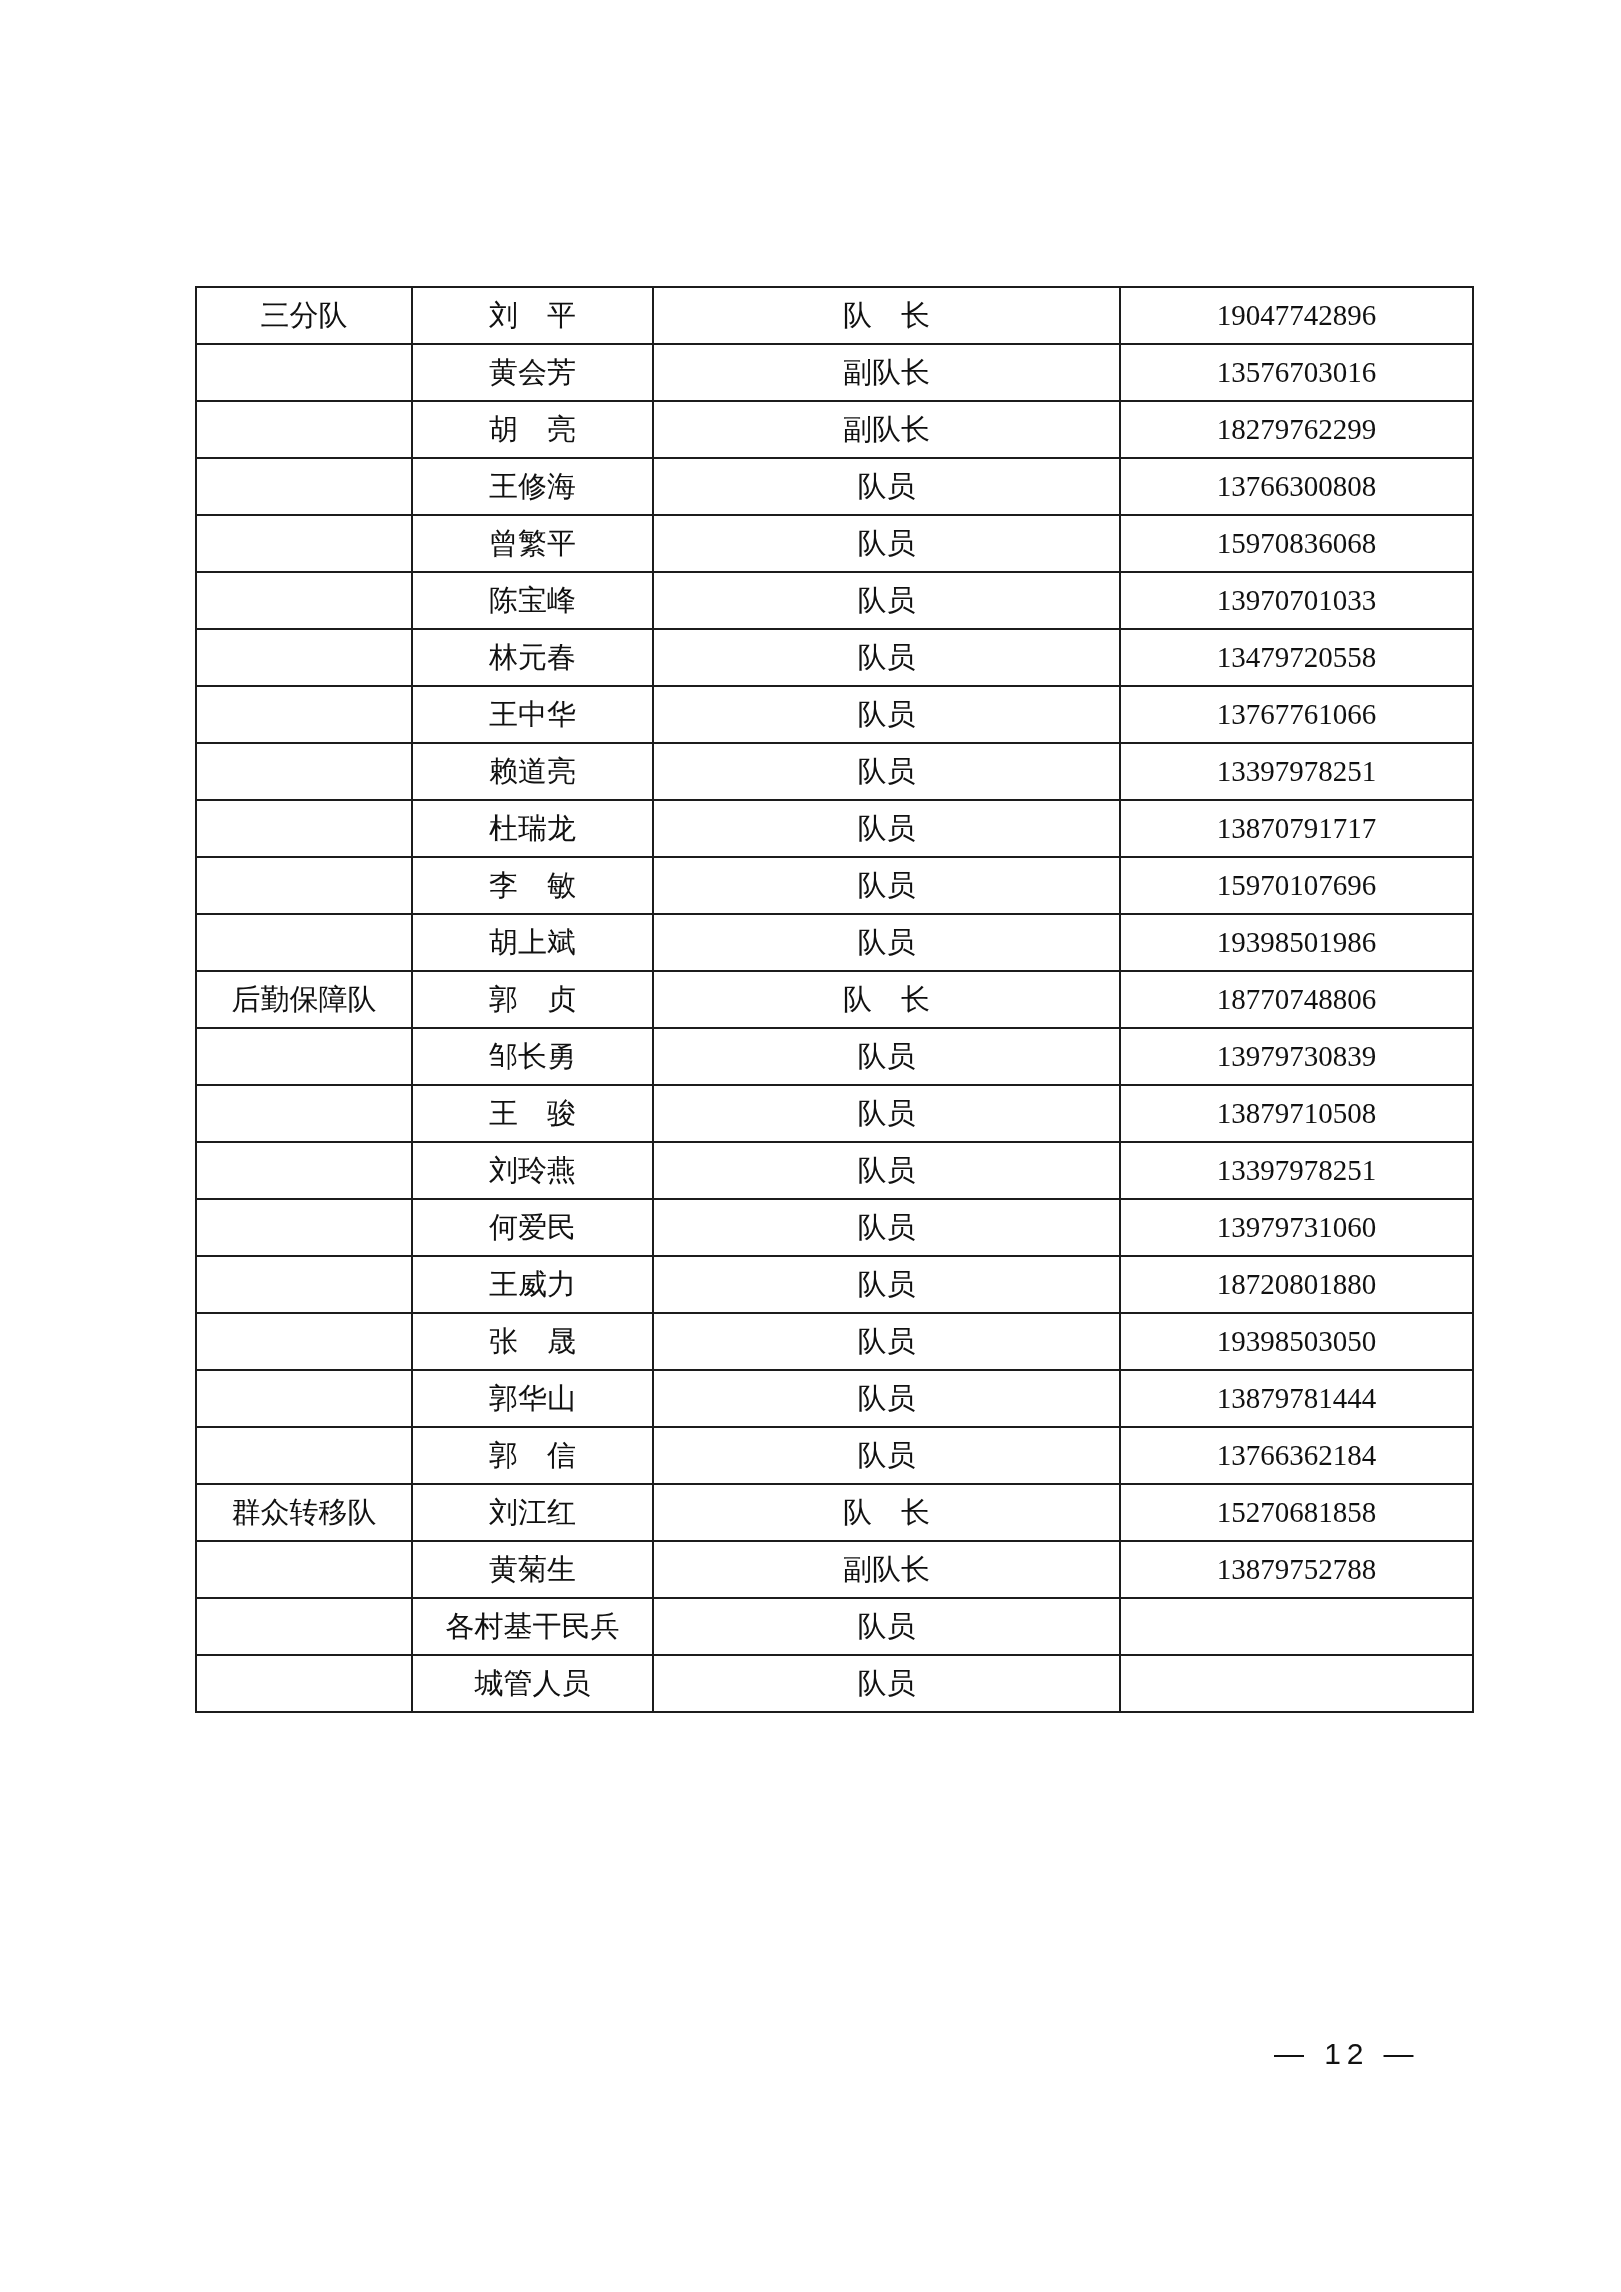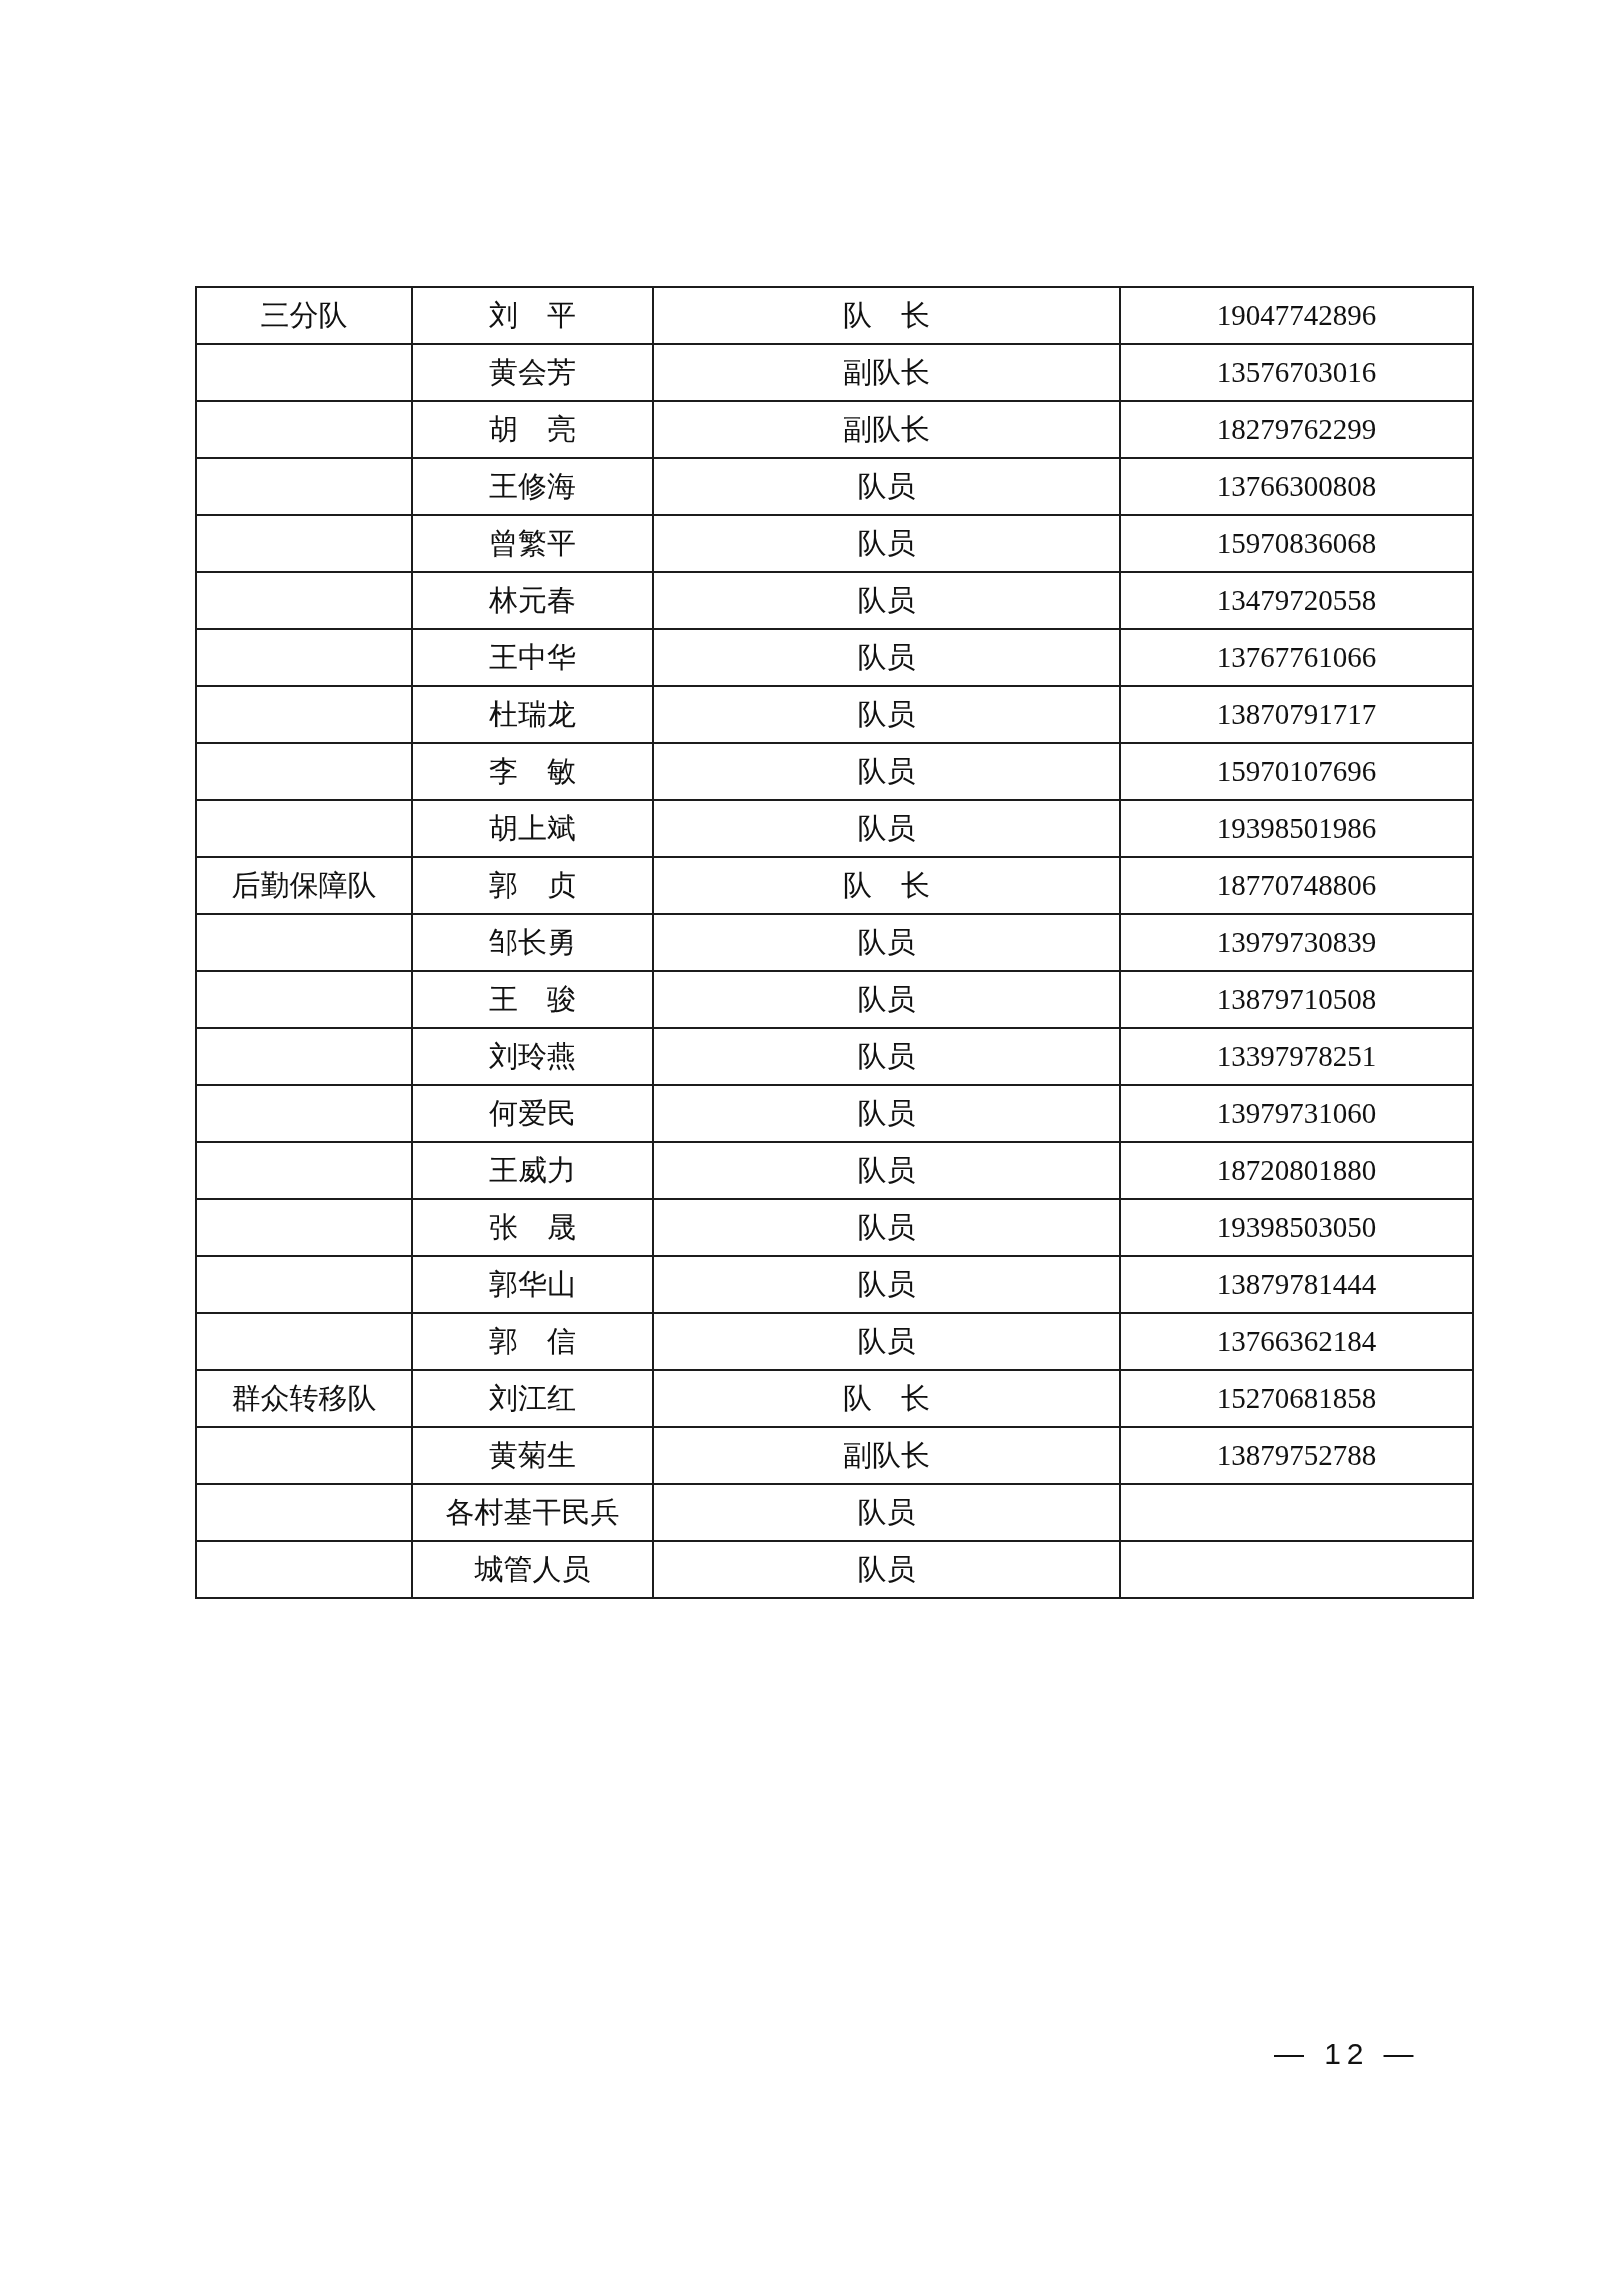--- a/index.html
+++ b/index.html
@@ -94,6 +94,12 @@
         </tr>
         <tr>
           <td></td>
+          <td>陈宝峰</td>
+          <td>队员</td>
+          <td>13970701033</td>
+        </tr>
+        <tr>
+          <td></td>
           <td>林元春</td>
           <td>队员</td>
           <td>13479720558</td>

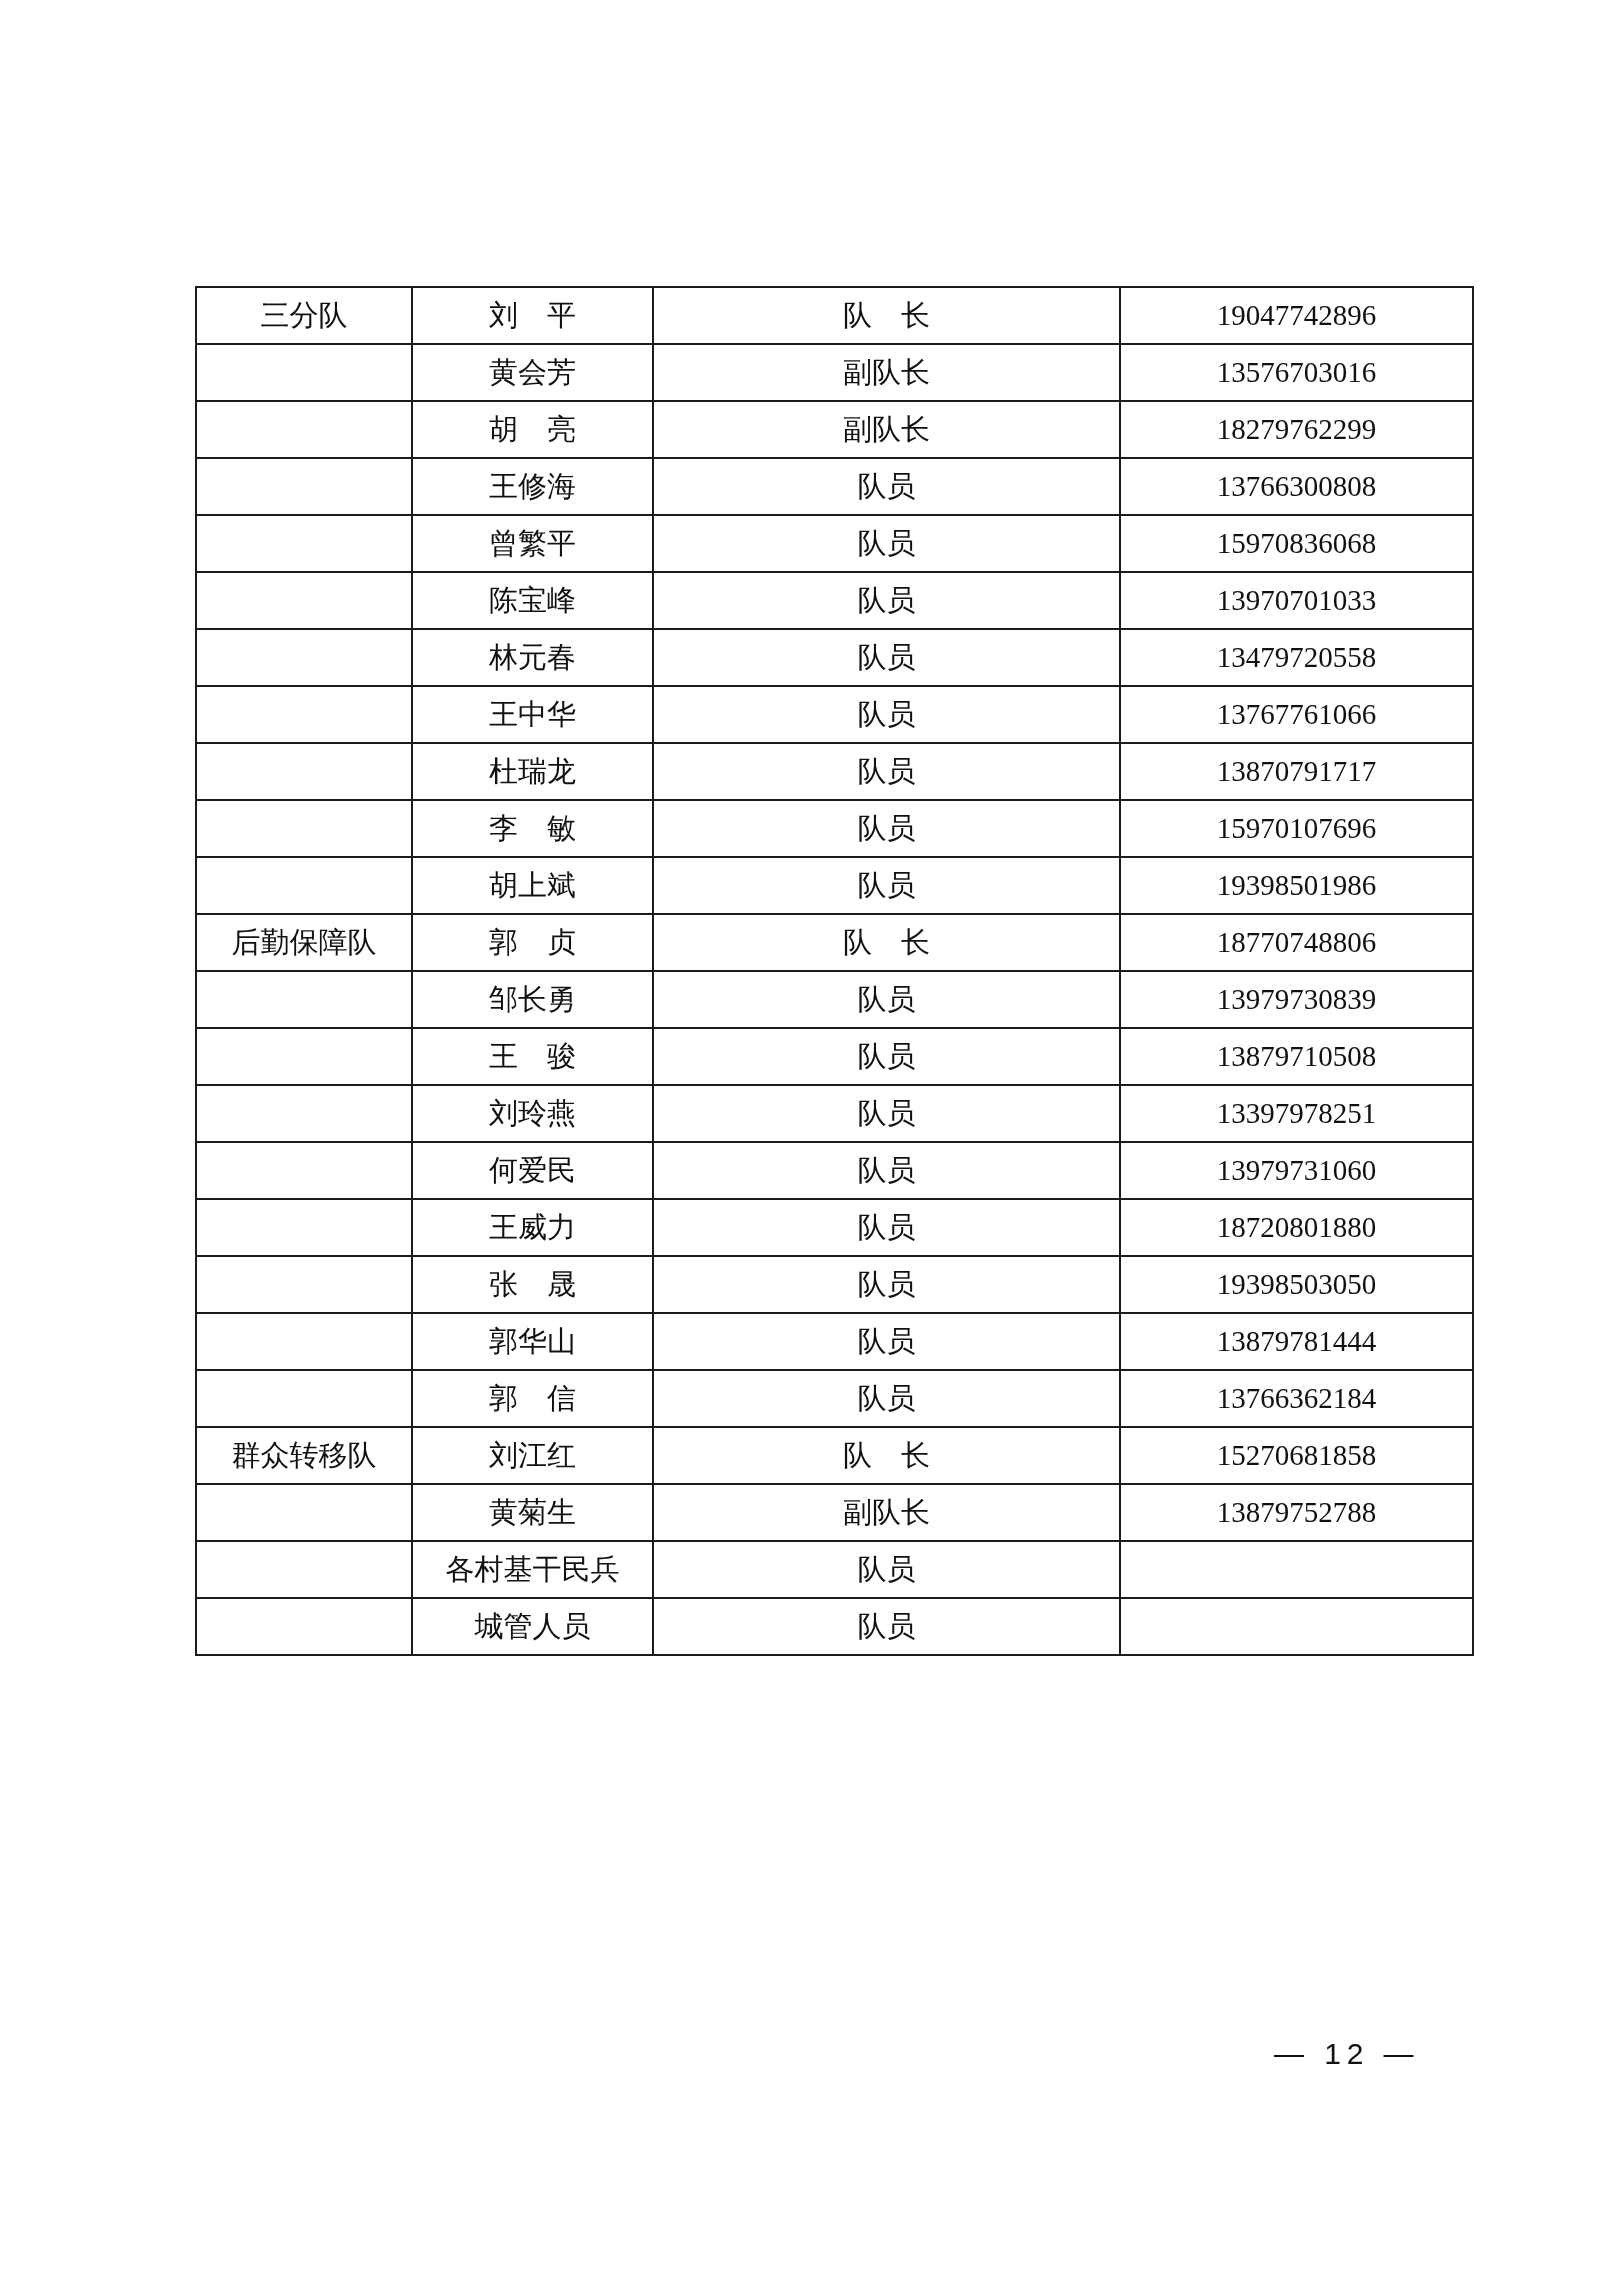--- a/index.html
+++ b/index.html
@@ -112,6 +112,12 @@
         </tr>
         <tr>
           <td></td>
+          <td>赖道亮</td>
+          <td>队员</td>
+          <td>13397978251</td>
+        </tr>
+        <tr>
+          <td></td>
           <td>杜瑞龙</td>
           <td>队员</td>
           <td>13870791717</td>

